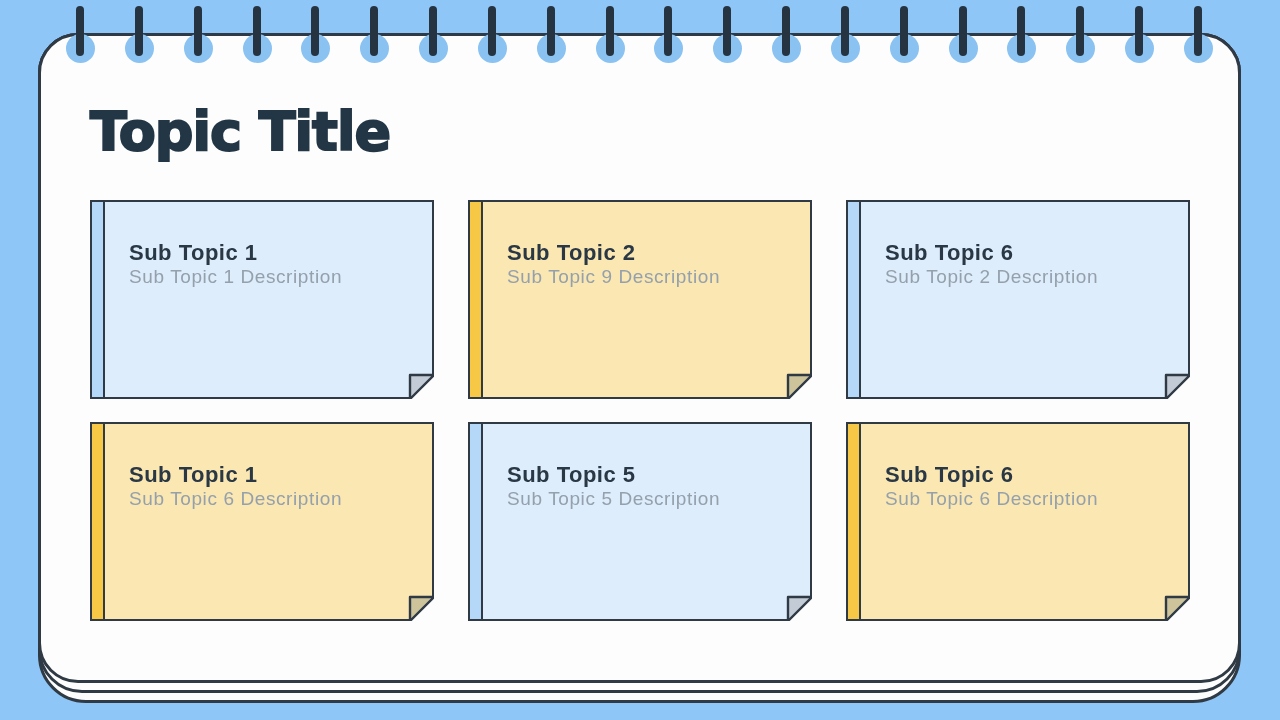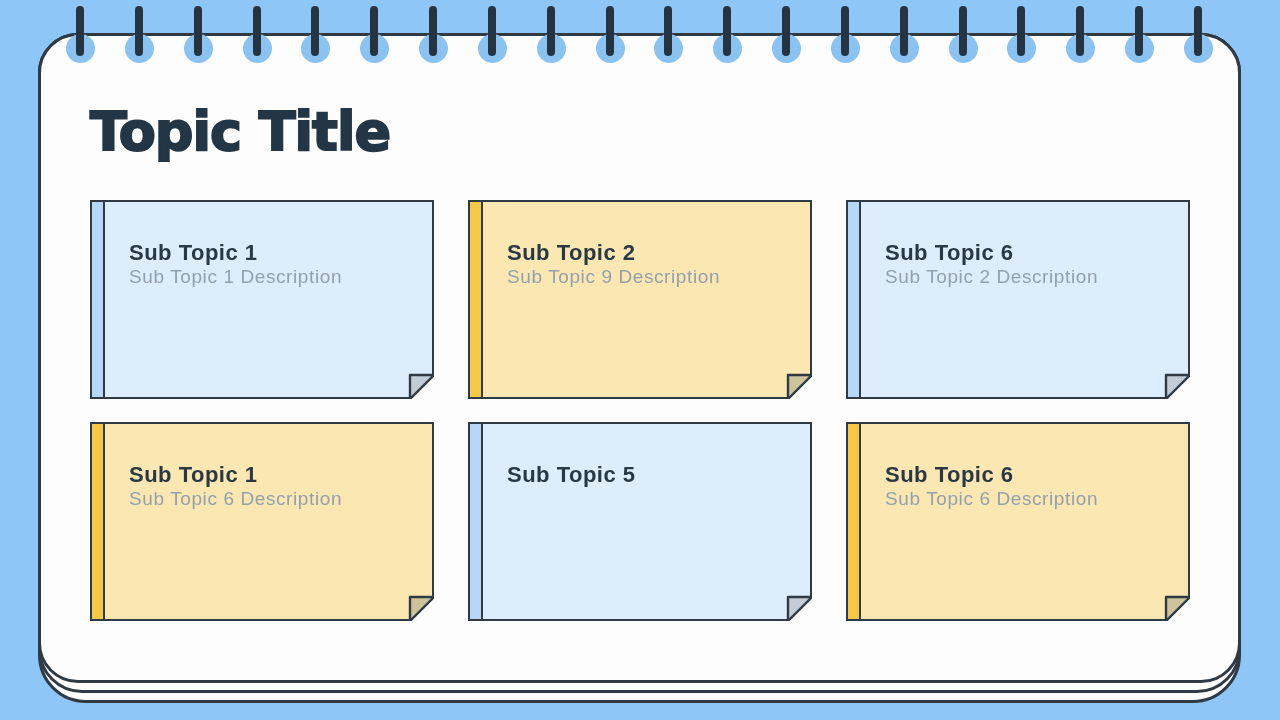--- a/index.html
+++ b/index.html
@@ -228,6 +228,7 @@
     <span class="strip"></span>
     <div class="content">
       <div class="card-title">Sub Topic 5</div>
+      <div class="card-desc">Sub Topic 5 Description</div>
     </div>
     <svg class="fold" viewBox="0 0 28 28">
       <polygon class="fold-cover" points="28,4 28,28 4,28"></polygon>

